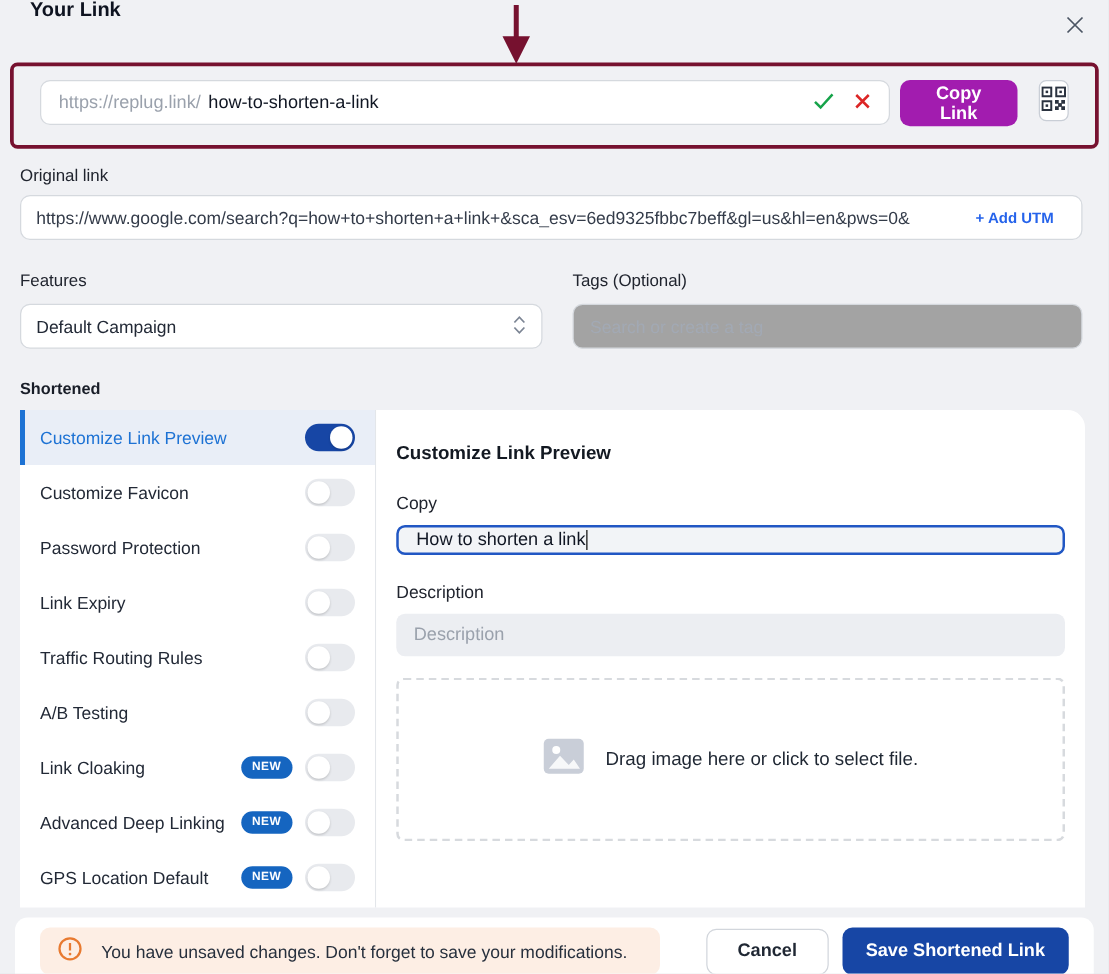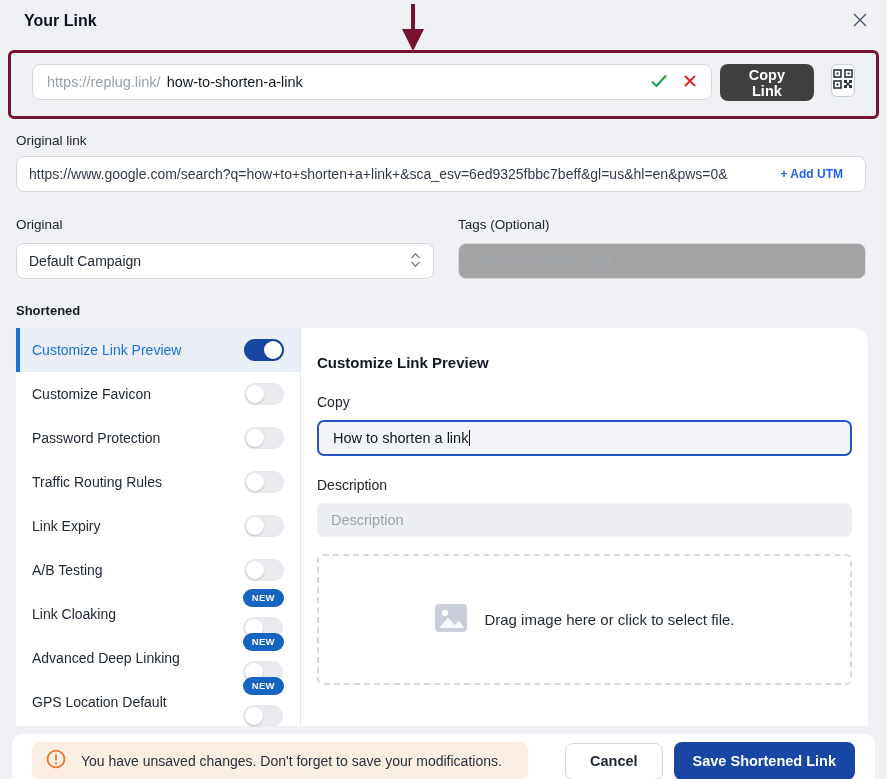--- a/index.html
+++ b/index.html
@@ -13,7 +13,7 @@
   }
 
   
-  .modal-header { position:relative; height:44px; padding:12px 24px 0; }
+  .modal-header { position:relative; height:44px; padding:0 24px 0; }
   .modal-title { font-size:16px; font-weight:bold; color:#0e1320; }
   .close-btn {
     position:absolute; top:8px; right:14px; width:26px; height:26px;

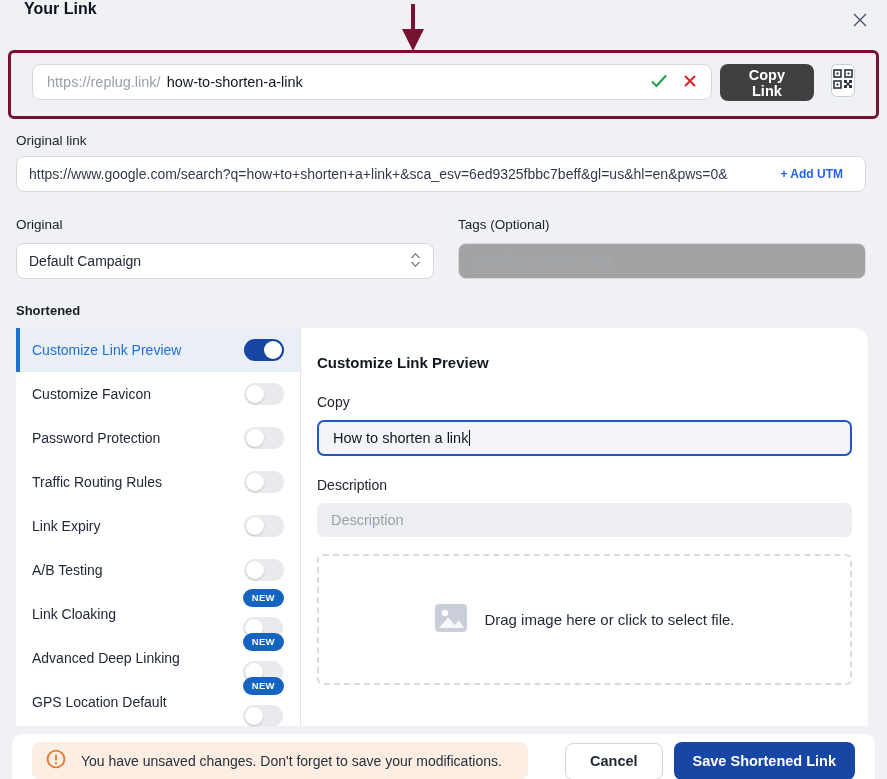--- a/index.html
+++ b/index.html
@@ -43,7 +43,7 @@
   .short-icons { margin-left:auto; display:flex; align-items:center; gap:15px; }
   .icon-btn { background:none; border:none; cursor:pointer; display:flex; align-items:center; }
   .copy-btn {
-    margin-left:8px; height:37px; padding:0 21px; background:#404040; color:#fff;
+    margin-left:8px; height:37px; padding:0 21px; background:#a21caf; color:#fff;
     border:none; border-radius:8px; font-size:14.5px; font-weight:bold; cursor:pointer;
     font-family:"Liberation Sans", sans-serif;
   }

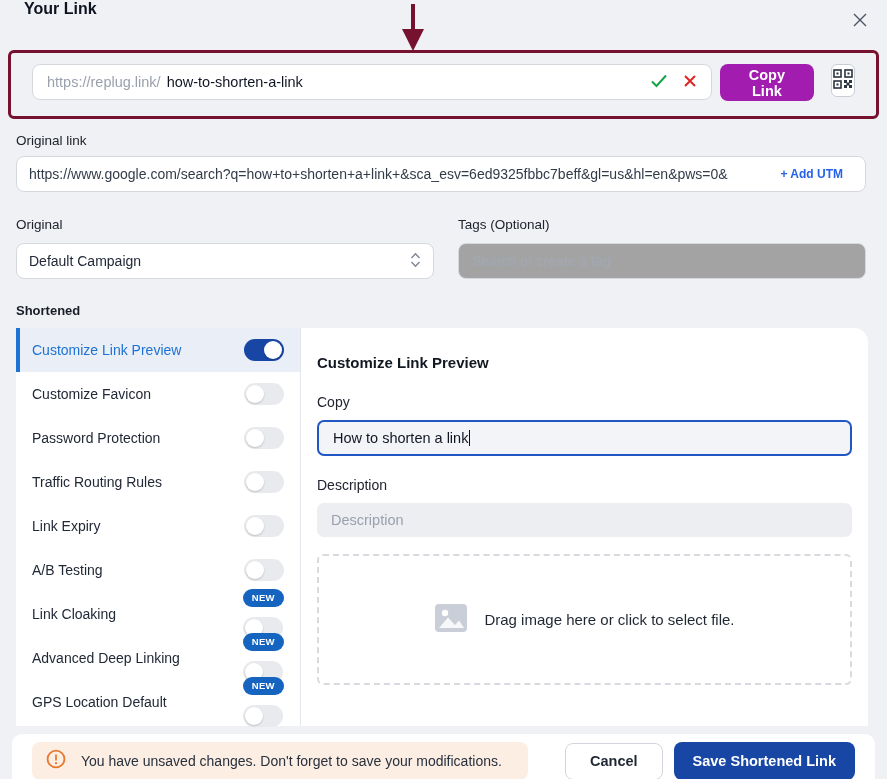--- a/index.html
+++ b/index.html
@@ -224,7 +224,7 @@
 
     <div class="two-col">
       <div class="col-campaign">
-        <div class="field-label">Original</div>
+        <div class="field-label">Features</div>
         <div class="select-box">
           <span>Default Campaign</span>
           <span class="chev">

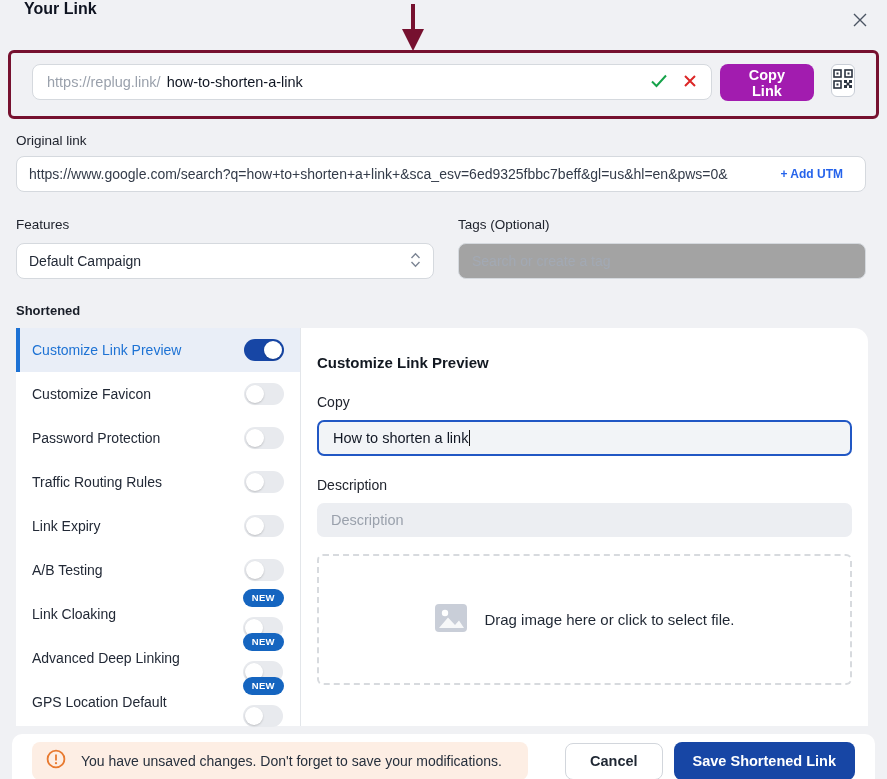--- a/index.html
+++ b/index.html
@@ -113,7 +113,7 @@
   .panel-heading { font-size:15px; font-weight:bold; color:#131922; margin-bottom:23px; }
   .panel-label { font-size:14px; color:#20242e; margin-bottom:10px; }
   .title-input {
-    height:36px; border:2px solid #2157c4; border-radius:7px; background:#f2f4f7;
+    height:24px; border:2px solid #2157c4; border-radius:7px; background:#f2f4f7;
     display:flex; align-items:center; padding:0 14px; font-size:14.5px; color:#101623;
   }
   .caret { display:inline-block; width:1px; height:16px; background:#111; margin-left:1px; }

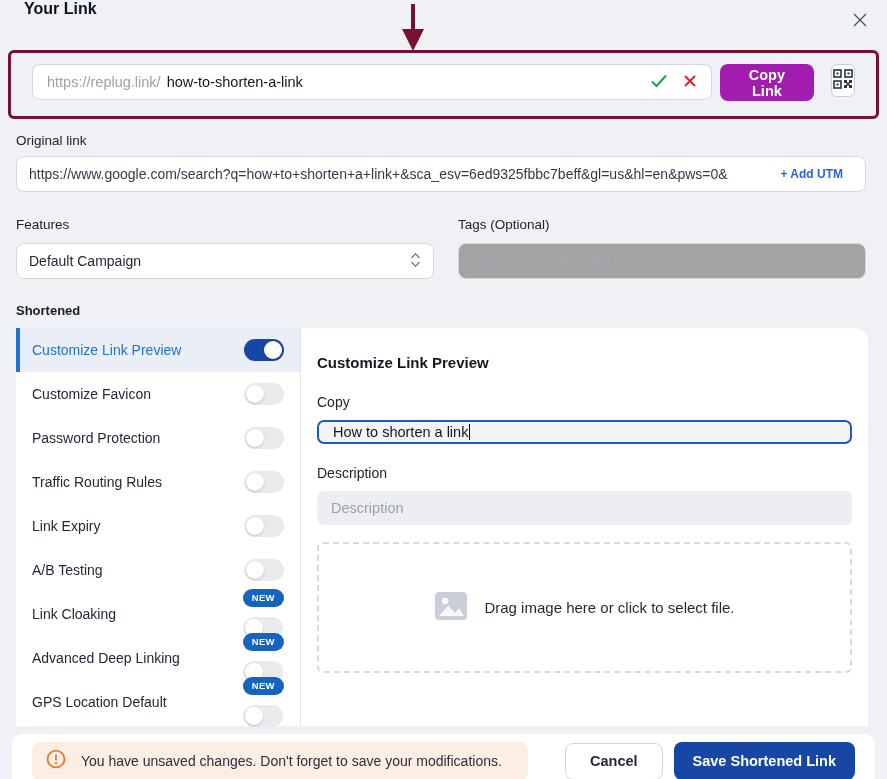--- a/index.html
+++ b/index.html
@@ -274,16 +274,16 @@
       </div>
 
       <div class="feat-item">
+        <span class="feat-label">Link Expiry</span>
+        <span class="feat-right">
+          <button class="toggle">
+              <span class="knob"></span>
+            </button>
+        </span>
+      </div>
+
+      <div class="feat-item">
         <span class="feat-label">Traffic Routing Rules</span>
-        <span class="feat-right">
-          <button class="toggle">
-              <span class="knob"></span>
-            </button>
-        </span>
-      </div>
-
-      <div class="feat-item">
-        <span class="feat-label">Link Expiry</span>
         <span class="feat-right">
           <button class="toggle">
               <span class="knob"></span>

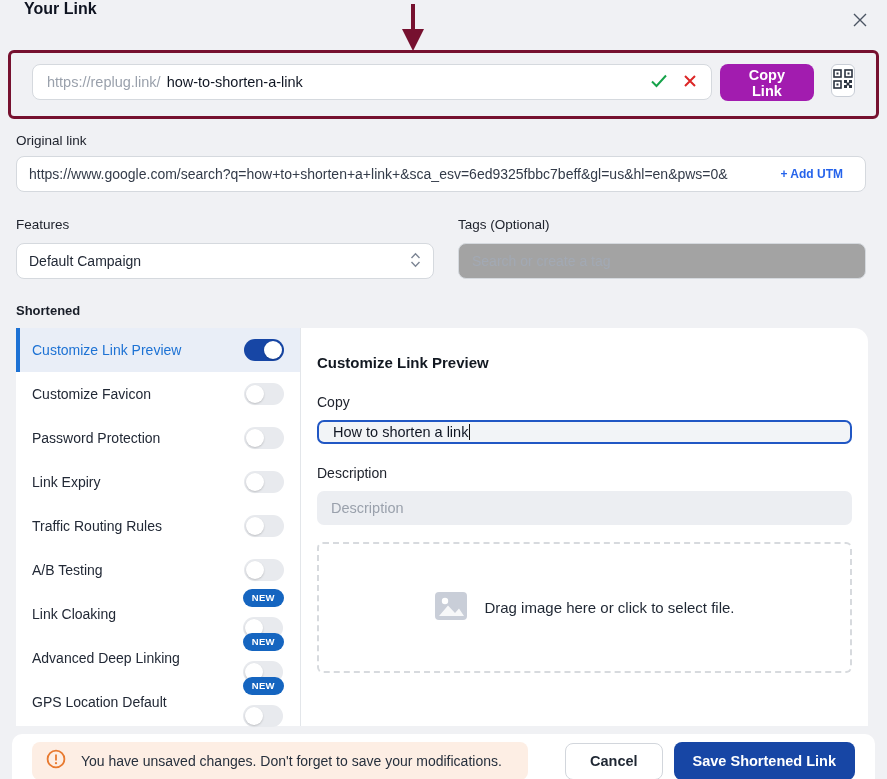--- a/index.html
+++ b/index.html
@@ -94,7 +94,7 @@
     content:""; position:absolute; left:0; top:0; bottom:0; width:4px; background:#1d72d4;
   }
   .feat-item.active .feat-label { color:#1d72d4; }
-  .feat-right { margin-left:auto; display:flex; align-items:center; gap:10px;flex-direction:column; }
+  .feat-right { margin-left:auto; display:flex; align-items:center; gap:10px; }
   .new-badge {
     background:#1565c0; color:#fff; font-size:9.5px; font-weight:bold; letter-spacing:.4px;
     padding:4px 9px; border-radius:10px; line-height:1;

